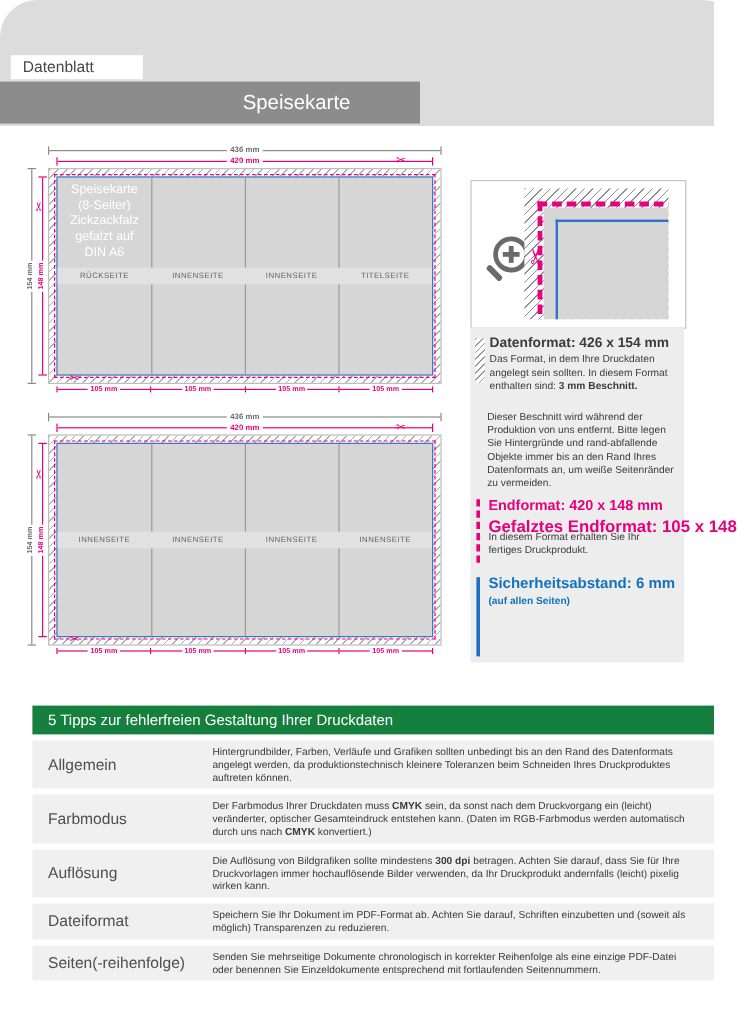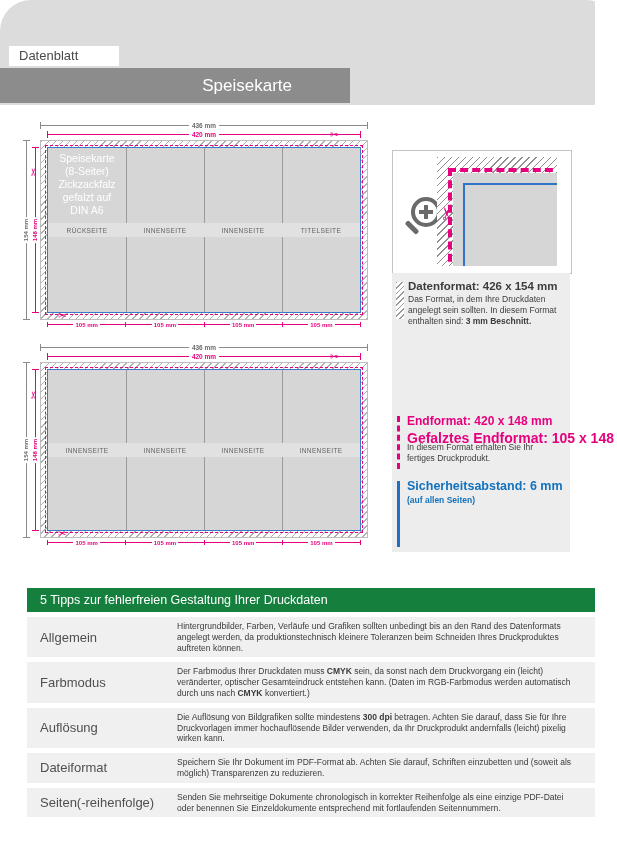--- a/index.html
+++ b/index.html
@@ -273,6 +273,7 @@
     <div class="if-p" style="left:16px;top:21px;width:153px;">
       <span>Das Format, in dem Ihre Druckdaten angelegt sein sollten. In diesem Format enthalten sind: </span><b>3 mm Beschnitt.</b>
     </div>
+    <div class="if-p" style="left:14px;top:69px;width:157px;">Dieser Beschnitt wird während der Produktion von uns entfernt. Bitte legen Sie Hintergründe und rand-abfallende Objekte immer bis an den Rand Ihres Datenformats an, um weiße Seitenränder zu vermeiden.</div>
 
     <div class="accent-pink"></div>
     <div class="if-h2">Endformat: 420 x 148 mm</div>

